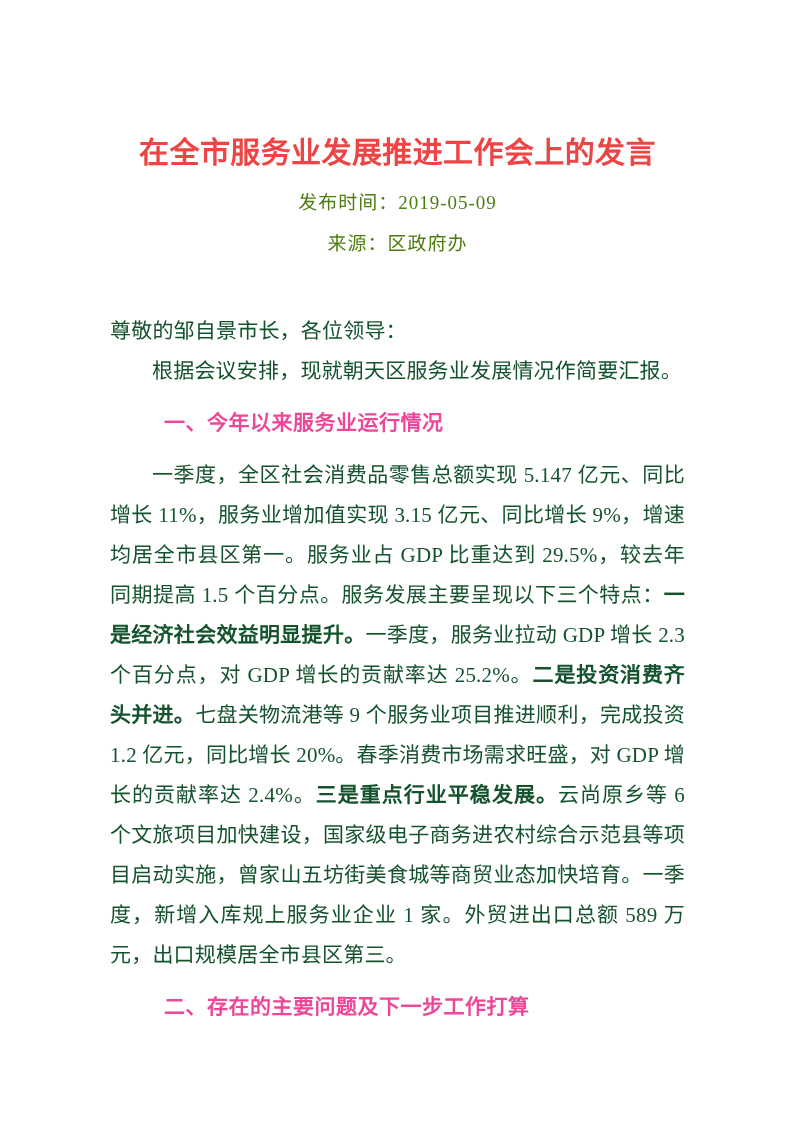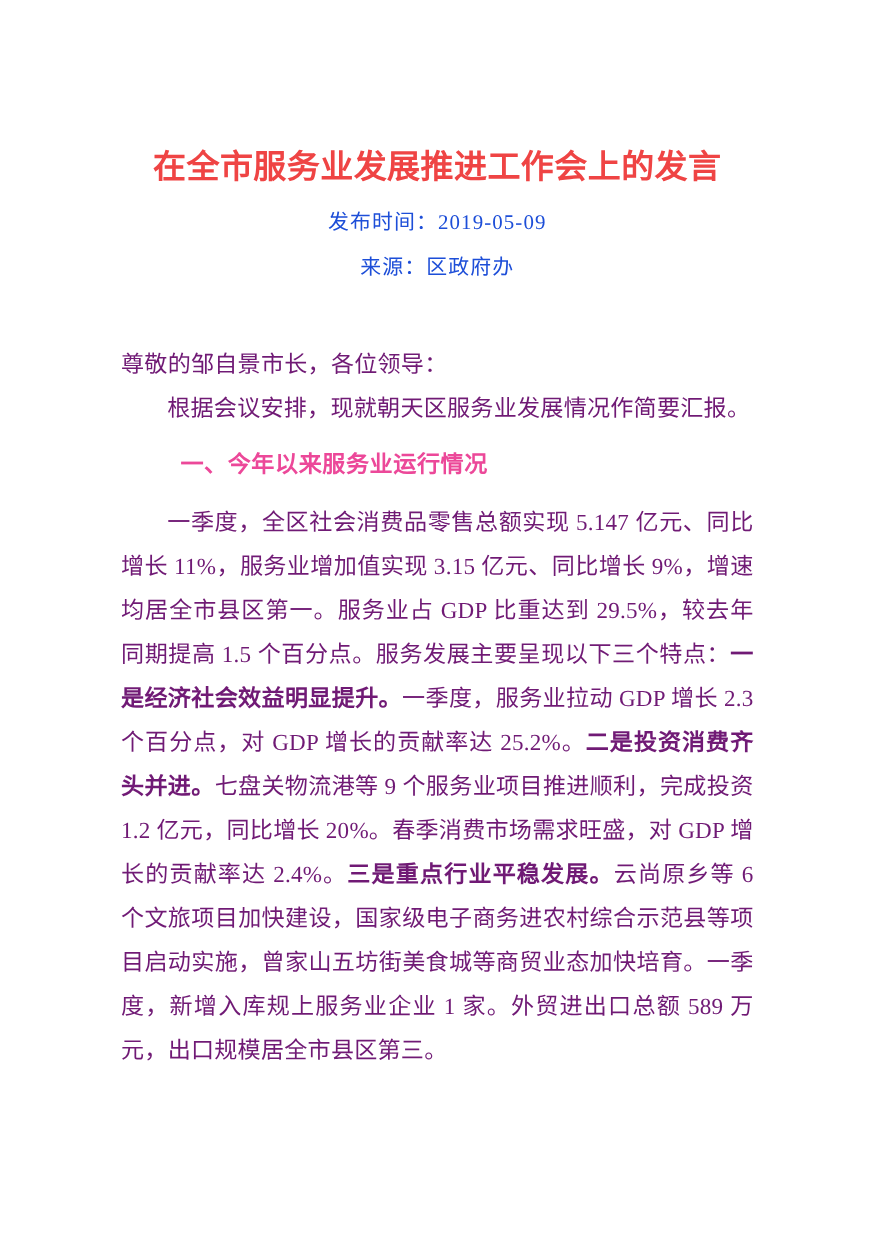--- a/index.html
+++ b/index.html
@@ -51,7 +51,7 @@
     font-size: 19px;
     line-height: 38px;
     letter-spacing: 1px;
-    color: #1d4ed8;
+    color: #4d7c0f;
   }
   .meta-line.first { margin-top: 10px; }
   .meta-line.second { margin-top: 3px; }

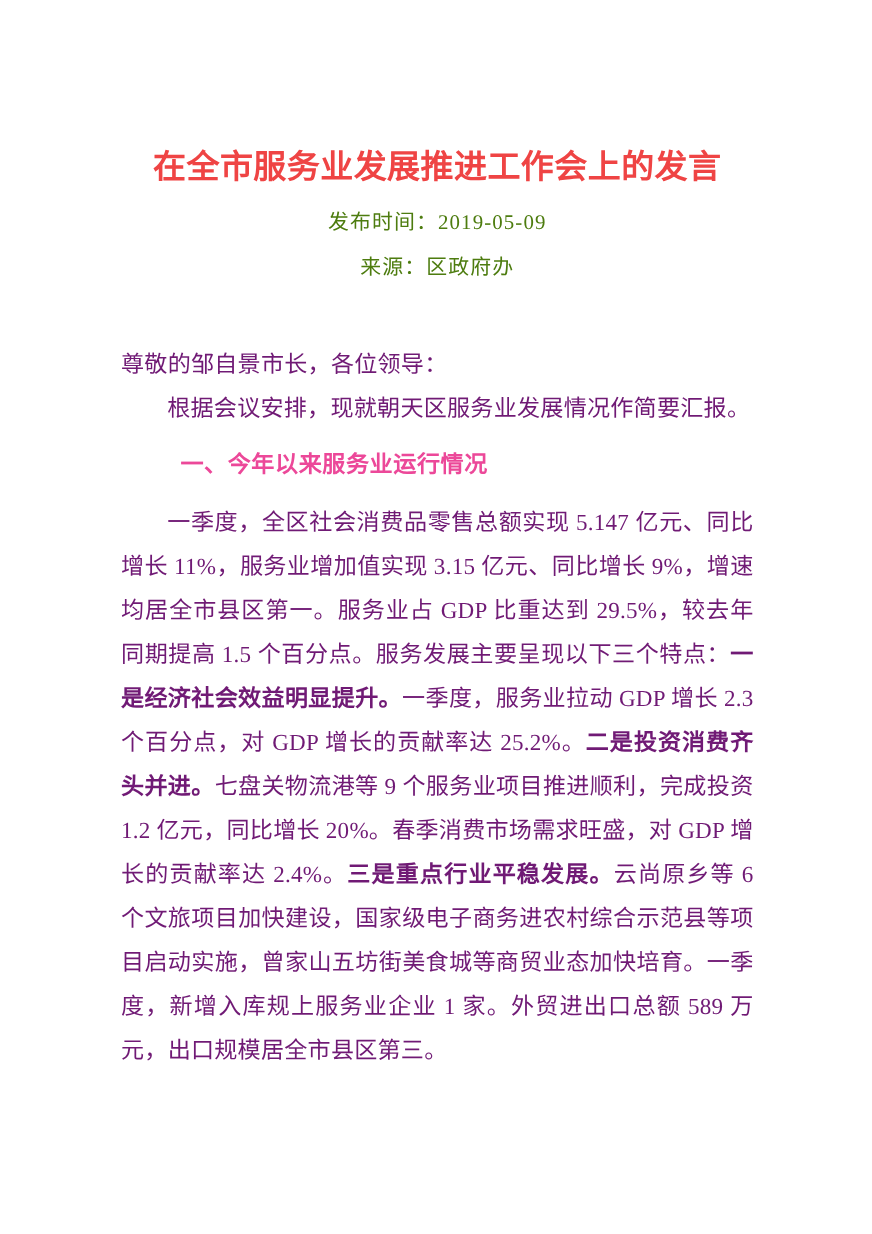--- a/index.html
+++ b/index.html
@@ -67,7 +67,7 @@
     text-align: justify;
     text-justify: inter-ideograph;
     letter-spacing: 0.2px;
-    color: #701a75;
+    color: #14532d;
     text-indent: 0;
   }
   .para.indent { text-indent: 42px; }

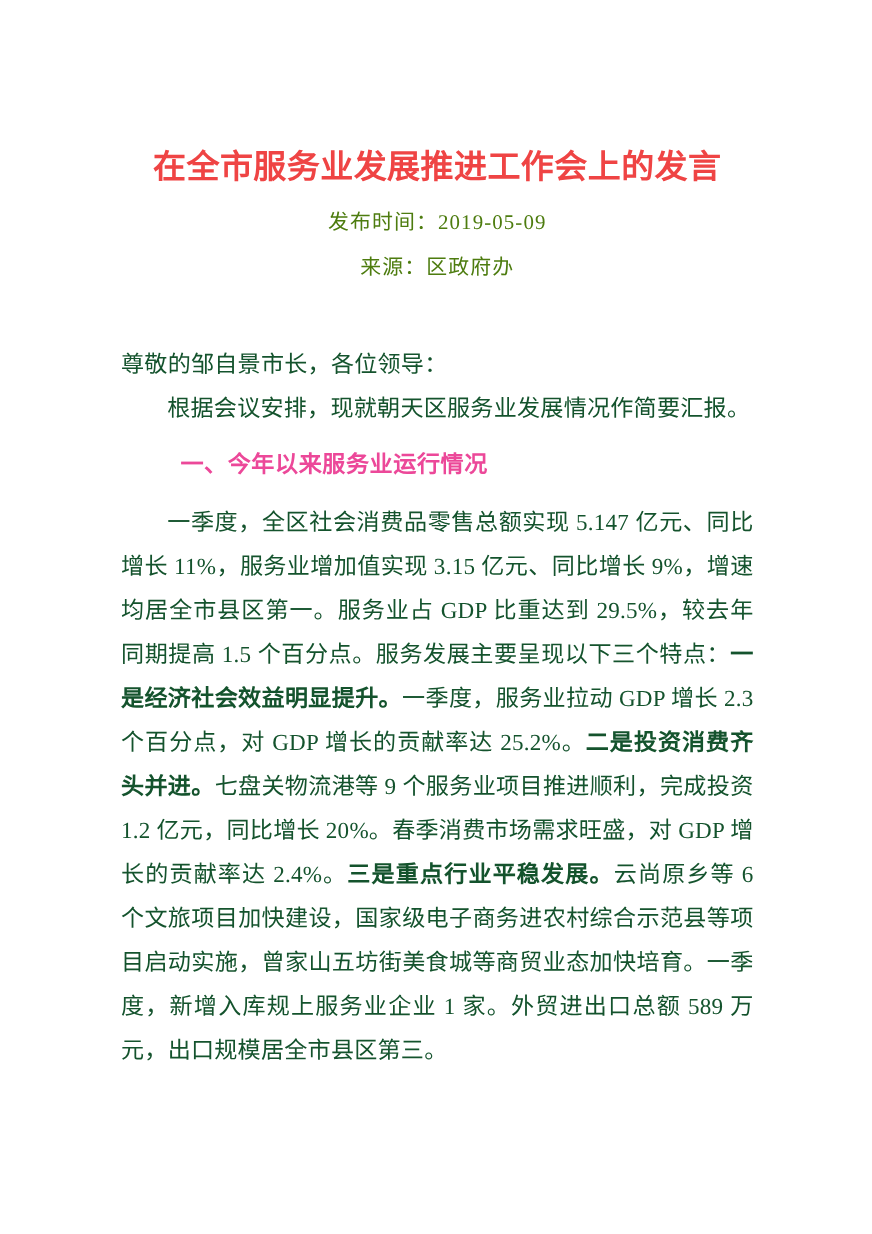--- a/index.html
+++ b/index.html
@@ -110,6 +110,7 @@
 
     <p class="para indent"><span>一季度，全区社会消费品零售总额实现 5.147 亿元、同比增长 11%，服务业增加值实现 3.15 亿元、同比增长 9%，增速均居全市县区第一。服务业占 GDP 比重达到 29.5%，较去年同期提高 1.5 个百分点。服务发展主要呈现以下三个特点：</span><span class="emph">一是经济社会效益明显提升。</span><span>一季度，服务业拉动 GDP 增长 2.3 个百分点，对 GDP 增长的贡献率达 25.2%。</span><span class="emph">二是投资消费齐头并进。</span><span>七盘关物流港等 9 个服务业项目推进顺利，完成投资 1.2 亿元，同比增长 20%。春季消费市场需求旺盛，对 GDP 增长的贡献率达 2.4%。</span><span class="emph">三是重点行业平稳发展。</span><span>云尚原乡等 6 个文旅项目加快建设，国家级电子商务进农村综合示范县等项目启动实施，曾家山五坊街美食城等商贸业态加快培育。一季度，新增入库规上服务业企业 1 家。外贸进出口总额 589 万元，出口规模居全市县区第三。</span></p>
 
+    <h2 class="section-heading">二、存在的主要问题及下一步工作打算</h2>
 
 
   </div>

